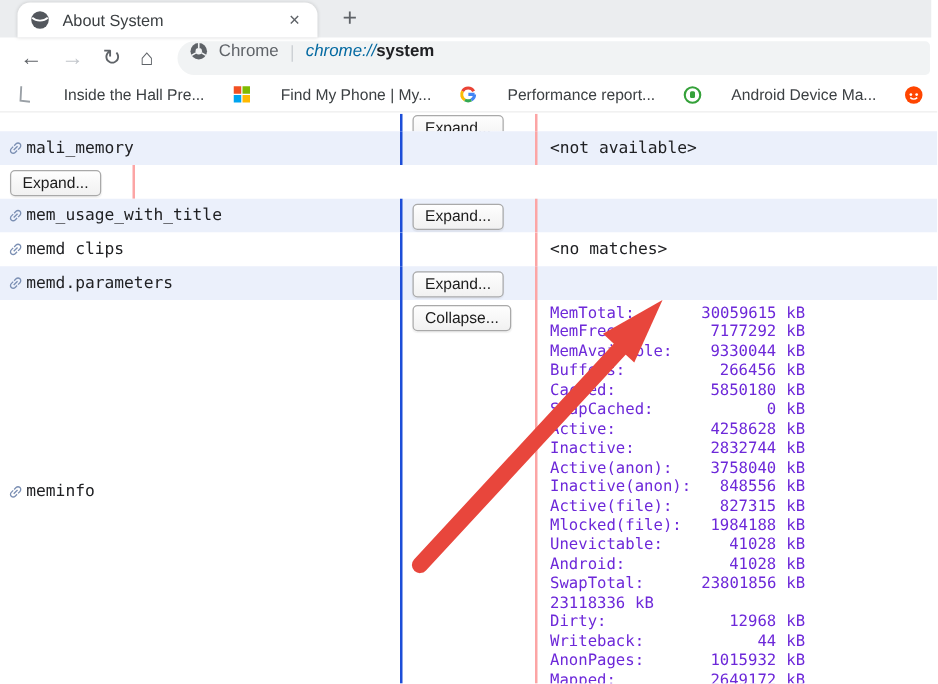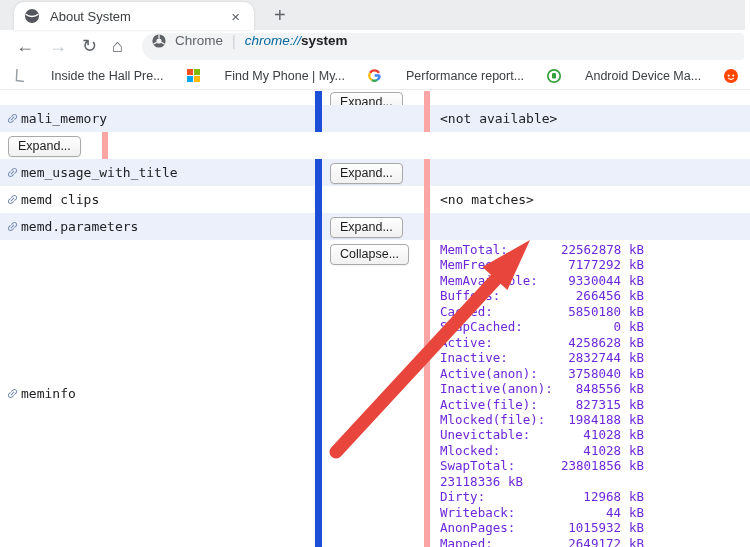--- a/index.html
+++ b/index.html
@@ -50,7 +50,7 @@
   .c-name { width:322px; flex:0 0 322px; border-right:7px solid #1d4ed8;
     display:flex; align-items:center; padding-left:6px; font-size:13px; color:#202124; }
   .c-name .linkicon { display:inline-flex; margin-right:2px; }
-  .c-btn { width:108px; flex:0 0 108px; border-right:6px solid #fca5a5;
+  .c-btn { width:108px; flex:0 0 108px; border-right:2px solid #fca5a5;
     padding:3px 0 0 8px; }
   .c-btn.clipped { overflow:hidden; padding-top:0; }
   .c-val { flex:1 1 auto; display:flex; align-items:center; padding-left:10px;

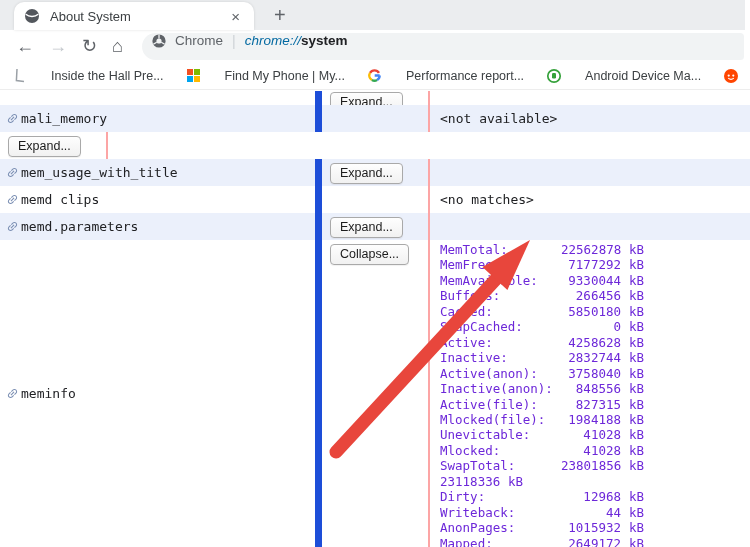--- a/index.html
+++ b/index.html
@@ -47,7 +47,7 @@
   .trow { display:flex; flex:0 0 auto; height:27px; background:#fff; }
   .trow.shade { background:var(--shade, #ebf0fb); }
   .trow.grow { flex:1 1 auto; height:auto; overflow:hidden; }
-  .c-name { width:322px; flex:0 0 322px; border-right:7px solid #1d4ed8;
+  .c-name { width:322px; flex:0 0 322px; border-right:2px solid #1d4ed8;
     display:flex; align-items:center; padding-left:6px; font-size:13px; color:#202124; }
   .c-name .linkicon { display:inline-flex; margin-right:2px; }
   .c-btn { width:108px; flex:0 0 108px; border-right:2px solid #fca5a5;

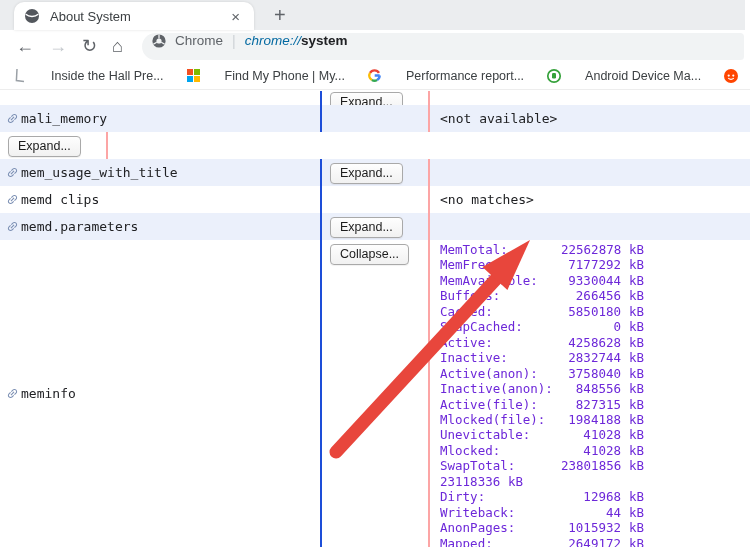--- a/index.html
+++ b/index.html
@@ -248,7 +248,7 @@
         <div class="mem-block">
           <div class="mline">
             <span class="ml-label">MemTotal:</span>
-            <span class="ml-value">22562878</span>
+            <span class="ml-value">30059615</span>
             <span class="ml-unit">kB</span>
           </div>
           <div class="mline">

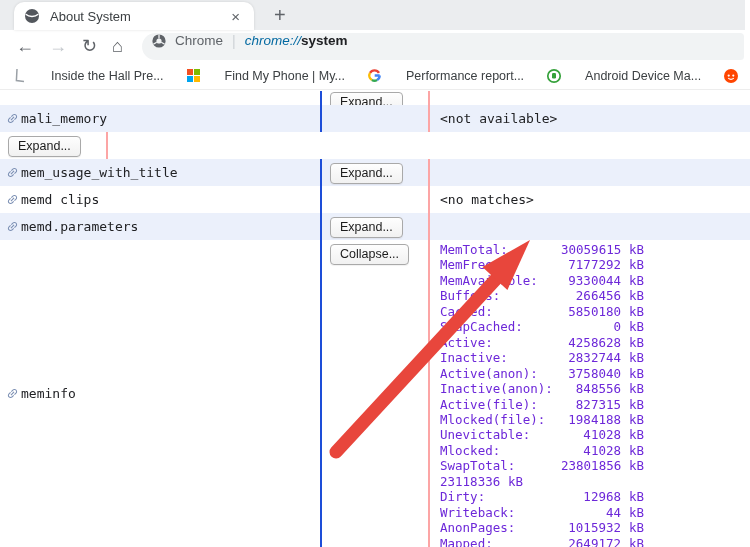--- a/index.html
+++ b/index.html
@@ -312,7 +312,7 @@
             <span class="ml-unit">kB</span>
           </div>
           <div class="mline">
-            <span class="ml-label">Mlocked:</span>
+            <span class="ml-label">Android:</span>
             <span class="ml-value">41028</span>
             <span class="ml-unit">kB</span>
           </div>

